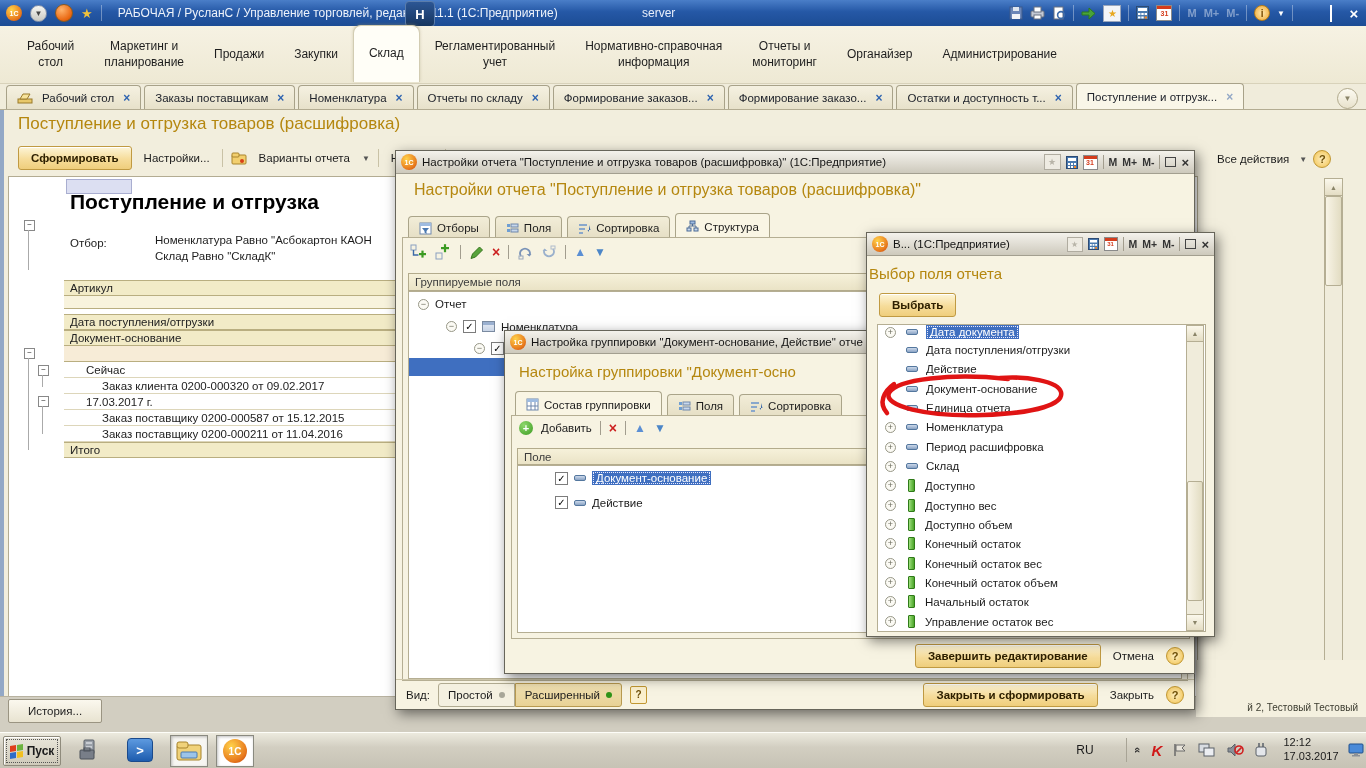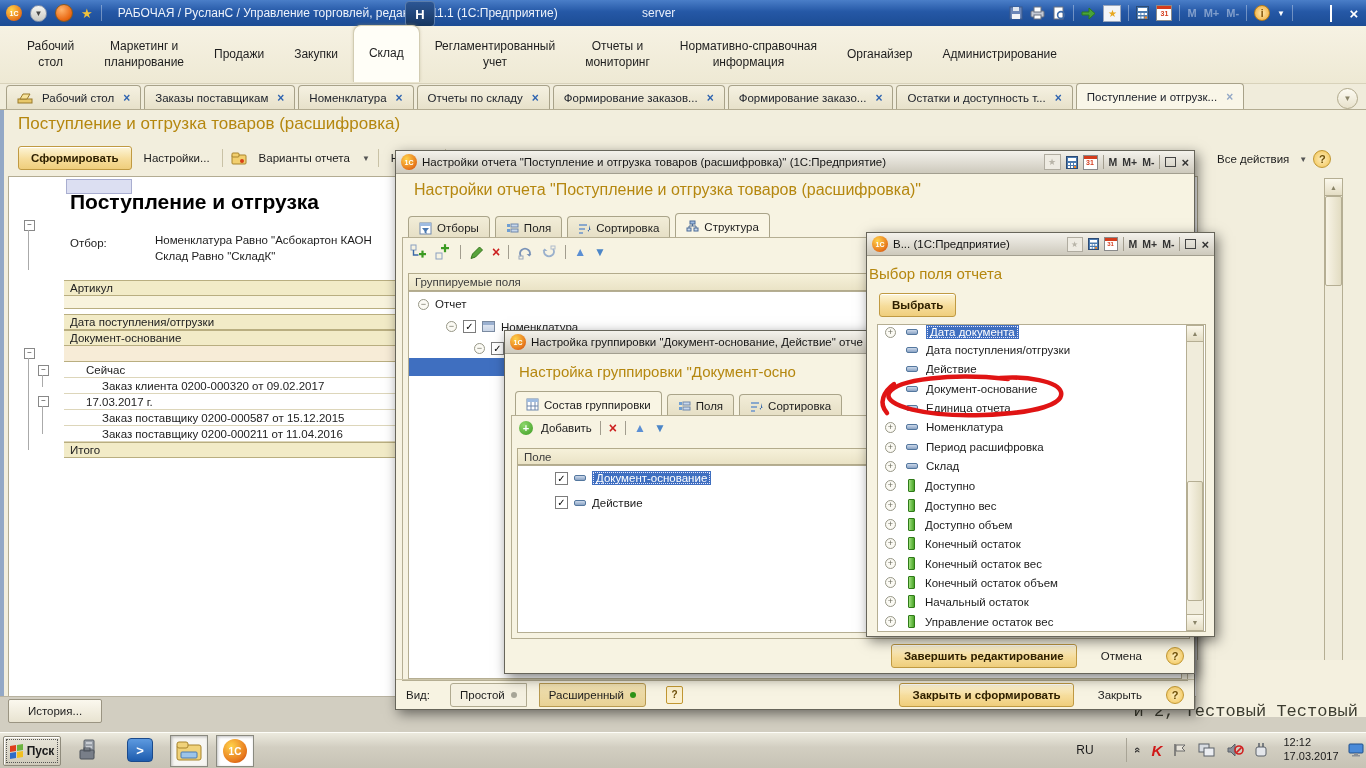--- a/index.html
+++ b/index.html
@@ -240,10 +240,10 @@
     <div class="mtab active">Склад</div>
     <div class="mtab">Регламентированный
 учет</div>
+    <div class="mtab">Нормативно-справочная
+информация</div>
     <div class="mtab">Отчеты и
 мониторинг</div>
-    <div class="mtab">Нормативно-справочная
-информация</div>
     <div class="mtab">Органайзер</div>
     <div class="mtab">Администрирование</div>
   </div>

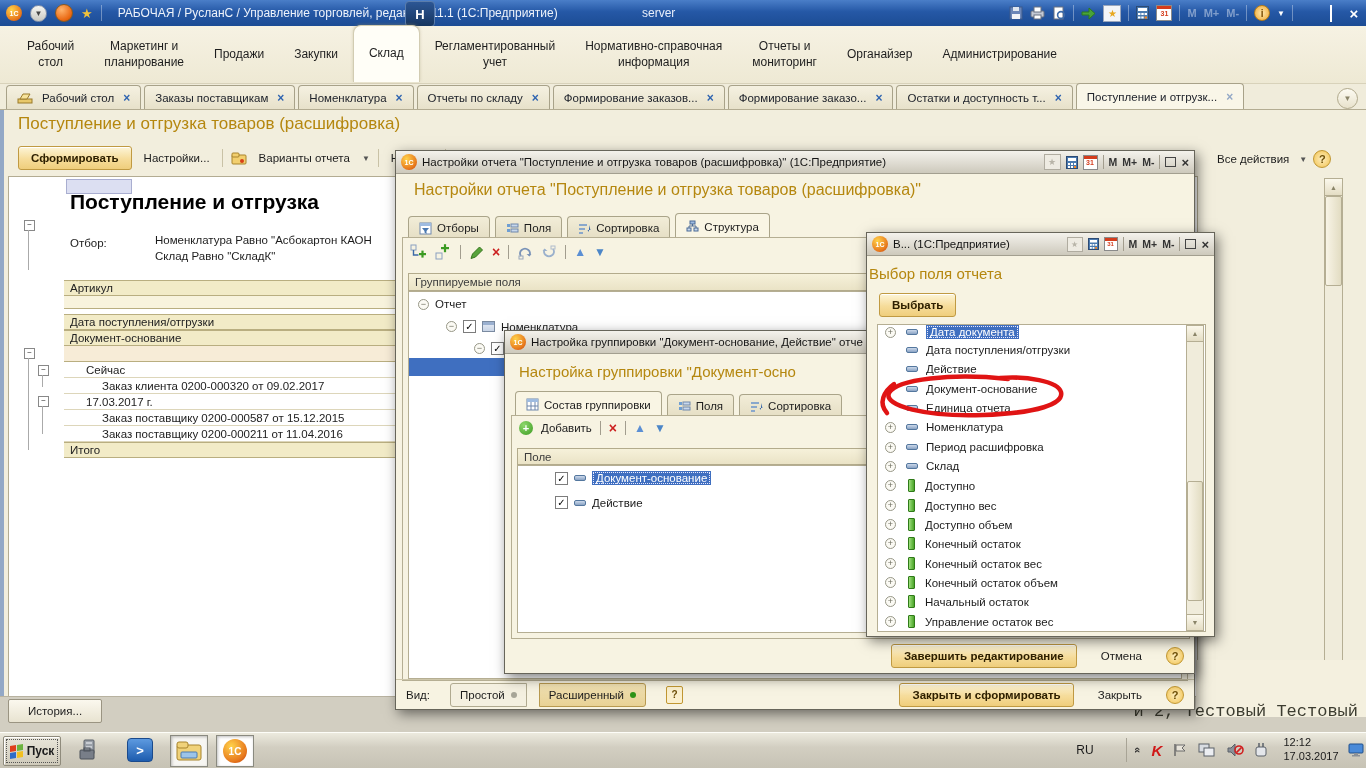--- a/index.html
+++ b/index.html
@@ -132,7 +132,7 @@
   .gridico{width:13px;height:11px;border:1px solid #7a8aa0;background:linear-gradient(#e8edf5,#c8d4e6);
     box-shadow:inset 0 3px 0 #9ab0d0;box-sizing:border-box;}
   .dfoot{position:absolute;left:0;right:0;bottom:0;height:30px;border-top:1px solid #cdc6aa;
-    display:flex;align-items:center;padding:0 10px;gap:20px;box-sizing:border-box;}
+    display:flex;align-items:center;padding:0 10px;gap:8px;box-sizing:border-box;}
   .toggle{height:22px;display:inline-flex;align-items:center;gap:6px;padding:0 9px;
     font-size:11.5px;border:1px solid #b0aa90;background:#f4f0e0;white-space:nowrap;}
   .toggle .dot{width:6px;height:6px;border-radius:50%;background:#a8a698;}

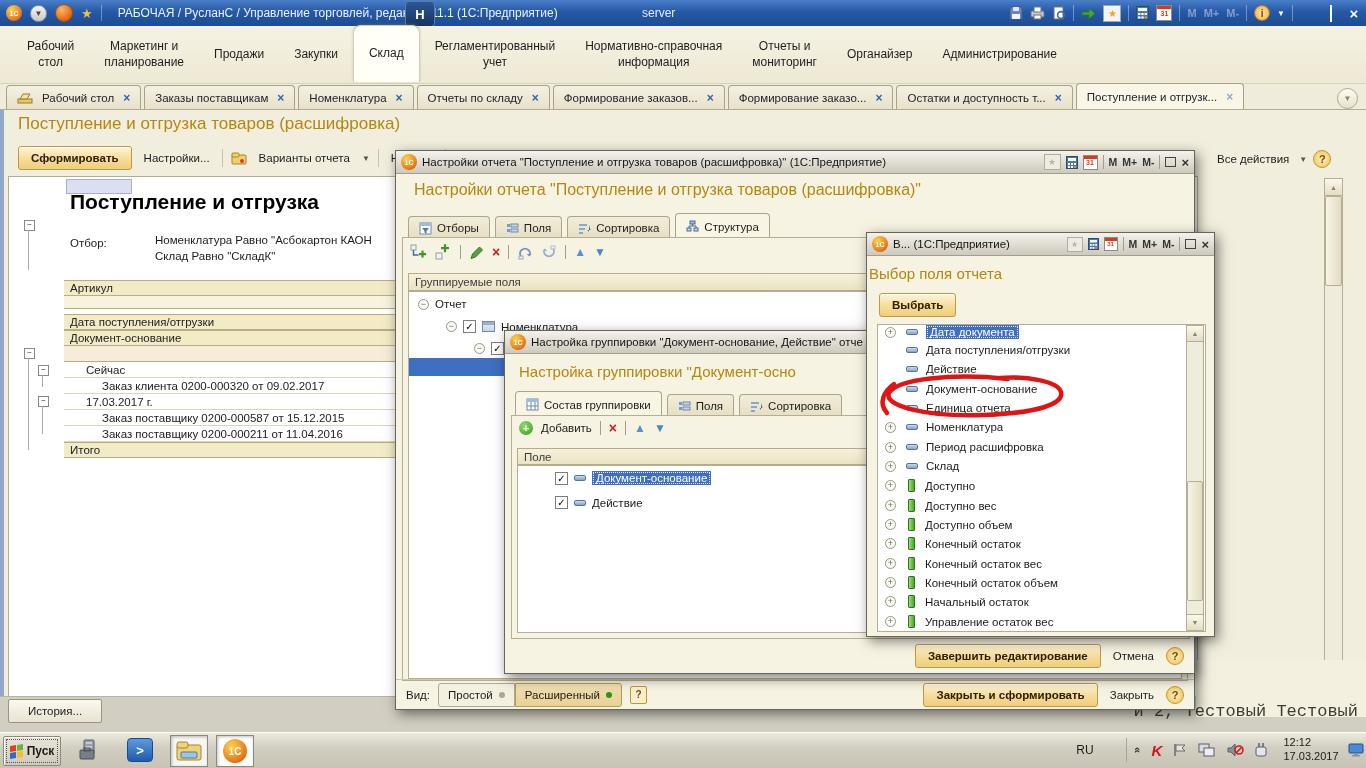--- a/index.html
+++ b/index.html
@@ -145,7 +145,7 @@
   
   .statusstrip{left:0;top:696px;width:1366px;height:36px;background:#d2cec1;border-top:1px solid #b8b2a0;}
   .creamcorner{left:1196px;top:660px;width:170px;height:57px;background:#f4f0df;}
-  .userinfo{font-size:17px;color:#3c3c30;font-family:Liberation Mono, monospace;}
+  .userinfo{font-size:10px;color:#3c3c30;}
   .histbtn{left:8px;top:699px;width:92px;height:22px;background:linear-gradient(#fbf8ee,#e8e3d1);
     border:1px solid #9a9482;border-radius:2px;font-size:11.5px;display:flex;align-items:center;justify-content:center;}
   .taskbar{left:0;top:732px;width:1366px;height:36px;

